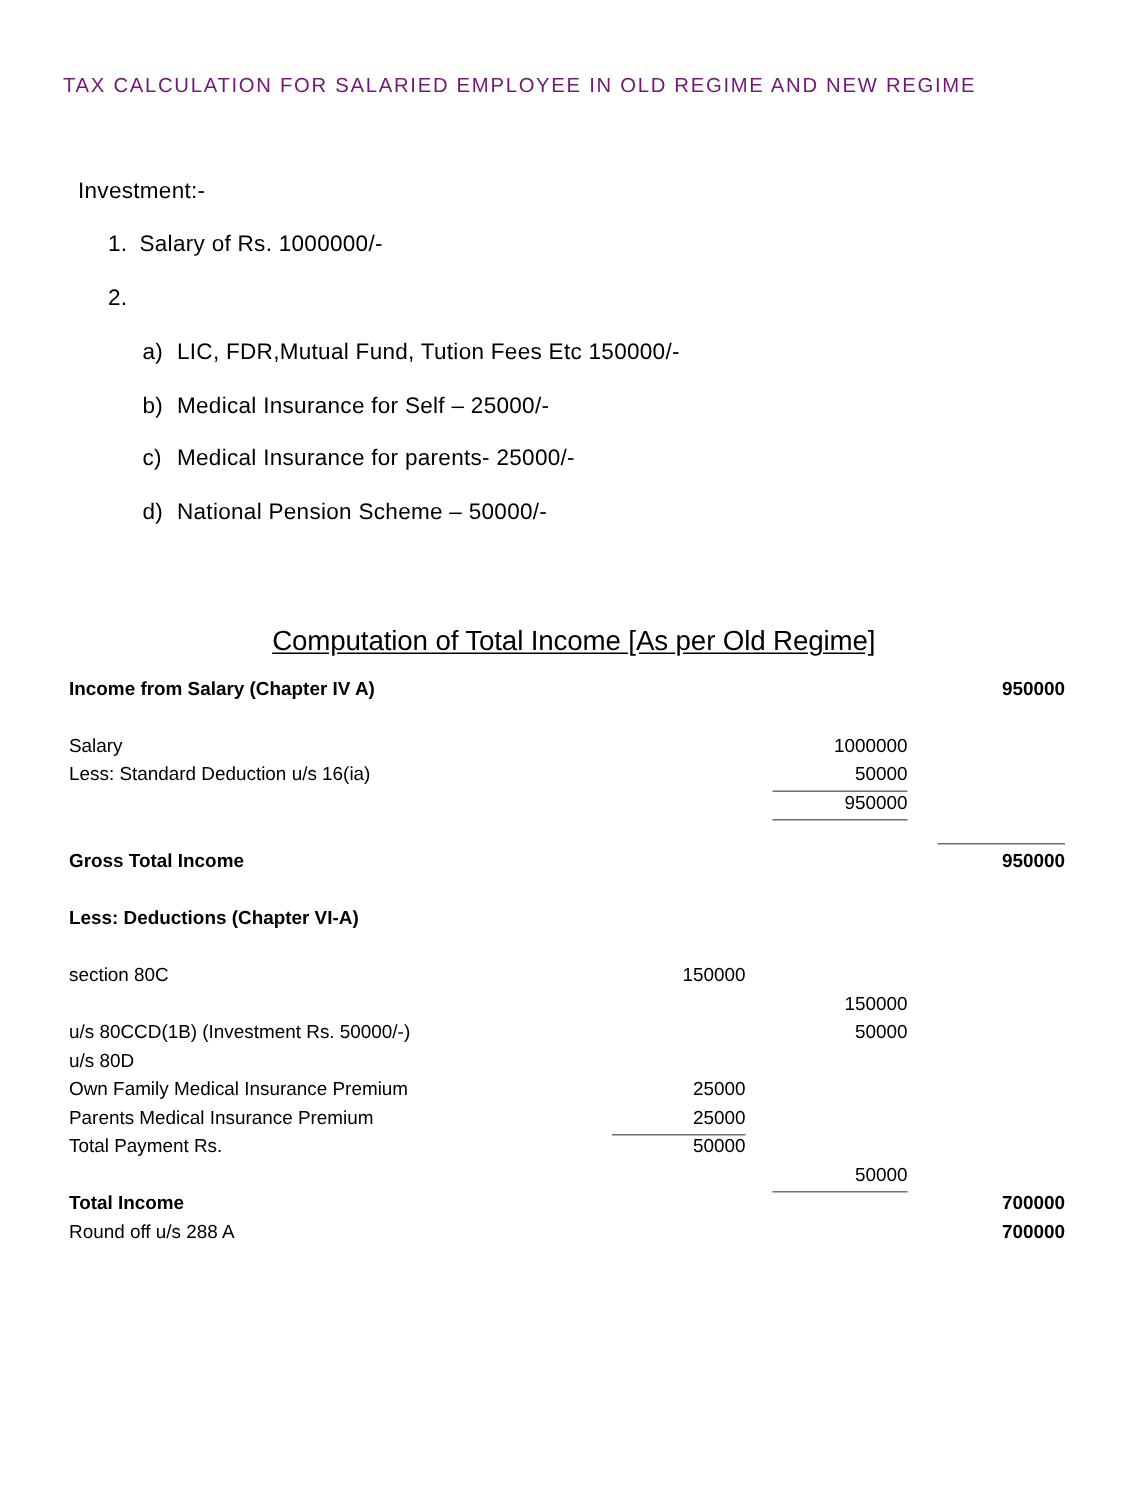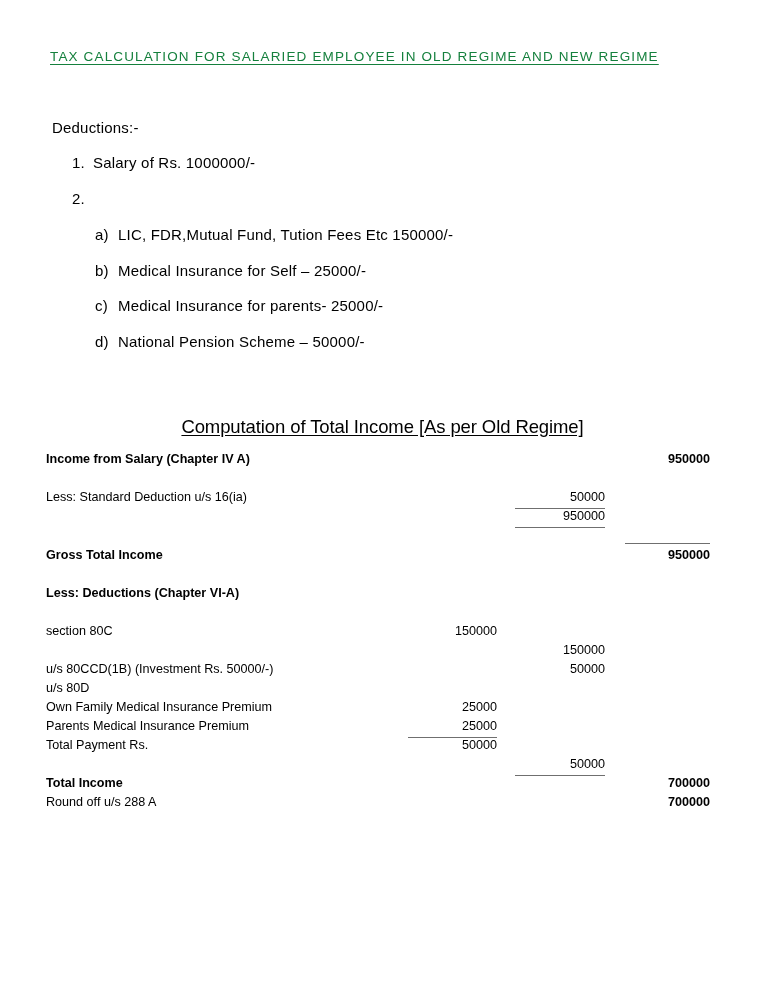--- a/index.html
+++ b/index.html
@@ -26,14 +26,13 @@
   
   .doc-title {
     position: absolute;
-    left: 50px;
+    left: 42px;
     top: 49px;
     font-size: 13.5px;
     letter-spacing: 1.15px;
-    text-decoration: underline;
     text-underline-offset: 3px;
     white-space: nowrap;
-    color: #15803d;
+    color: #701a75;
   }
 
   

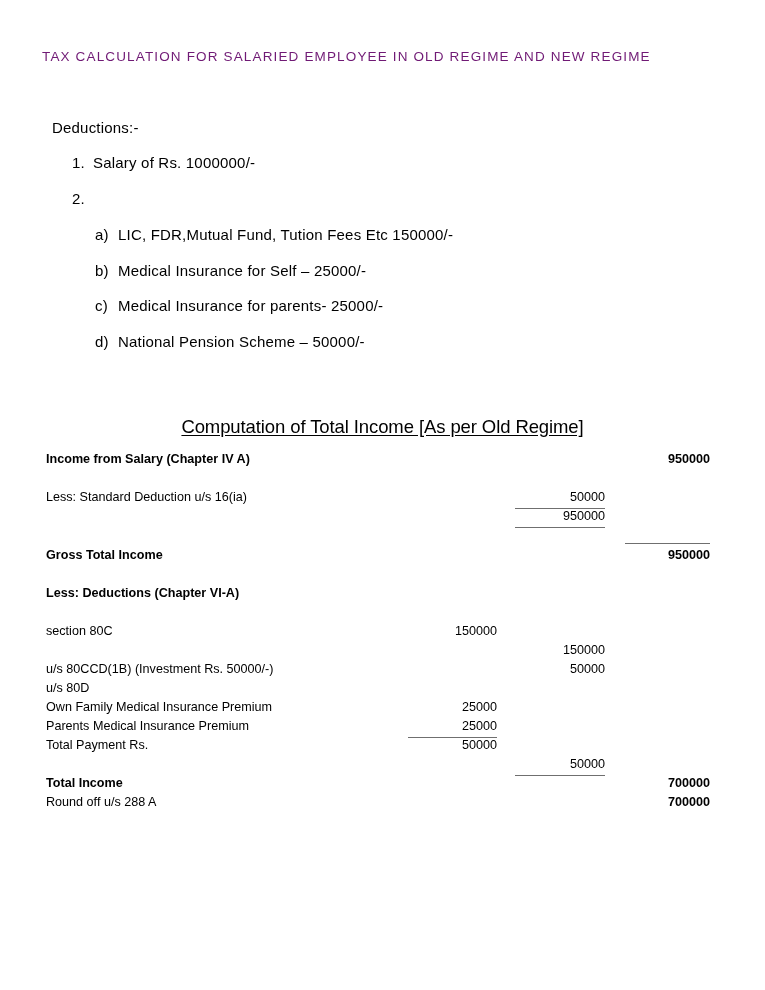--- a/index.html
+++ b/index.html
@@ -174,7 +174,7 @@
 
   <div class="doc-title">TAX CALCULATION FOR SALARIED EMPLOYEE IN OLD REGIME AND NEW REGIME</div>
 
-  <div class="assumptions-label">Deductions:-</div>
+  <div class="assumptions-label">Investment:-</div>
 
   <div class="num-list">
     <div class="num-item">

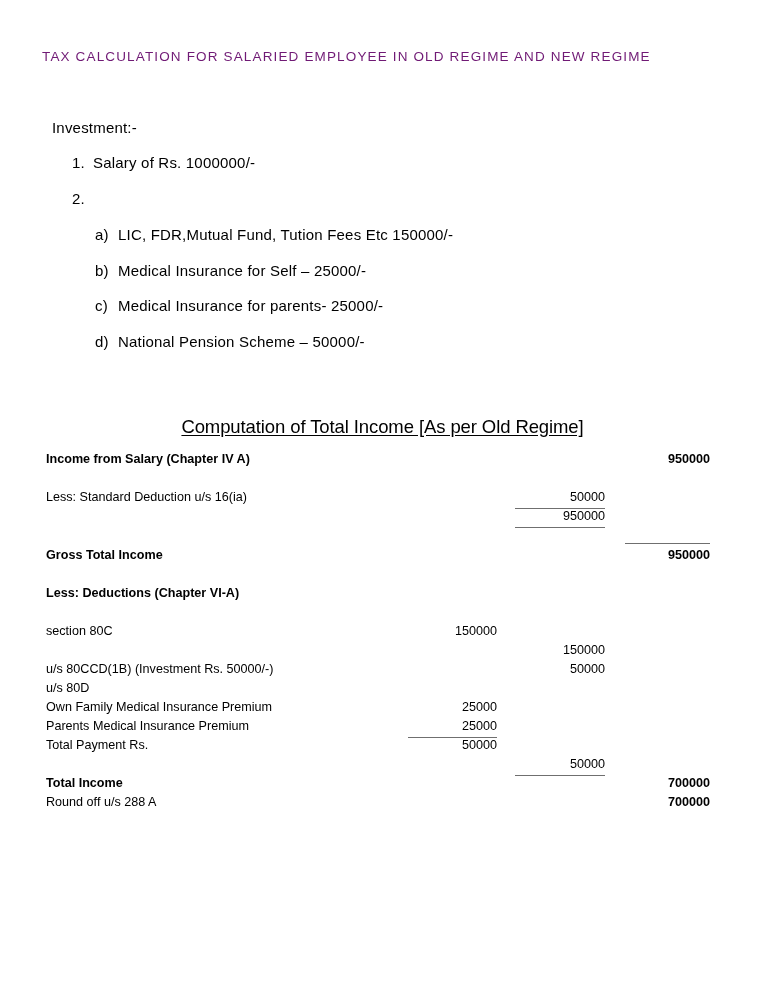--- a/index.html
+++ b/index.html
@@ -218,6 +218,10 @@
 
     <div class="spacer-19"></div>
 
+    <div class="row">
+      <span class="label">Salary</span>
+      <span class="col-mid">1000000</span>
+    </div>
 
     <div class="row">
       <span class="label">Less: Standard Deduction u/s 16(ia)</span>

